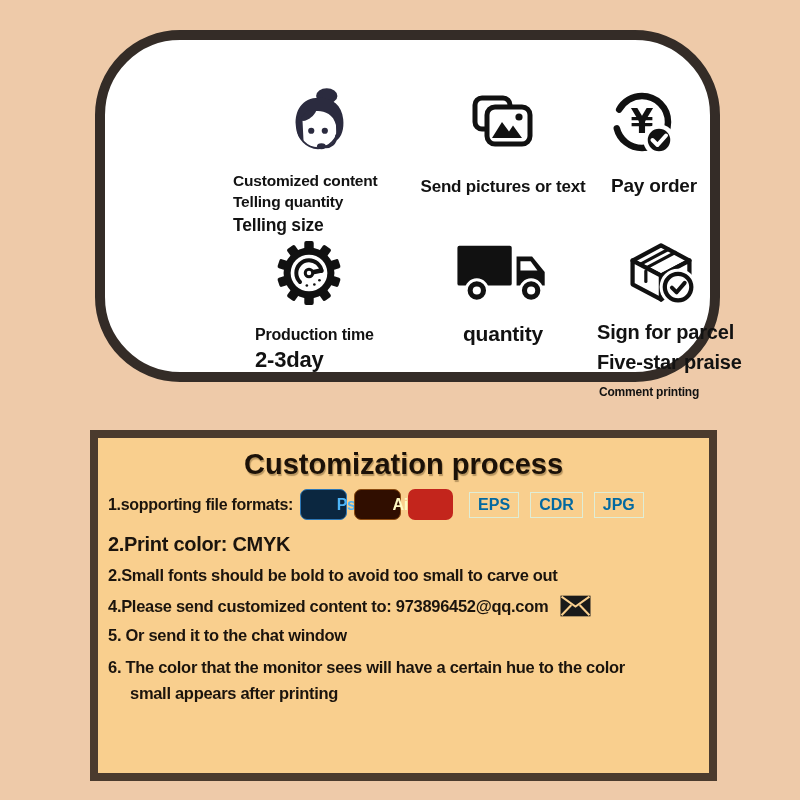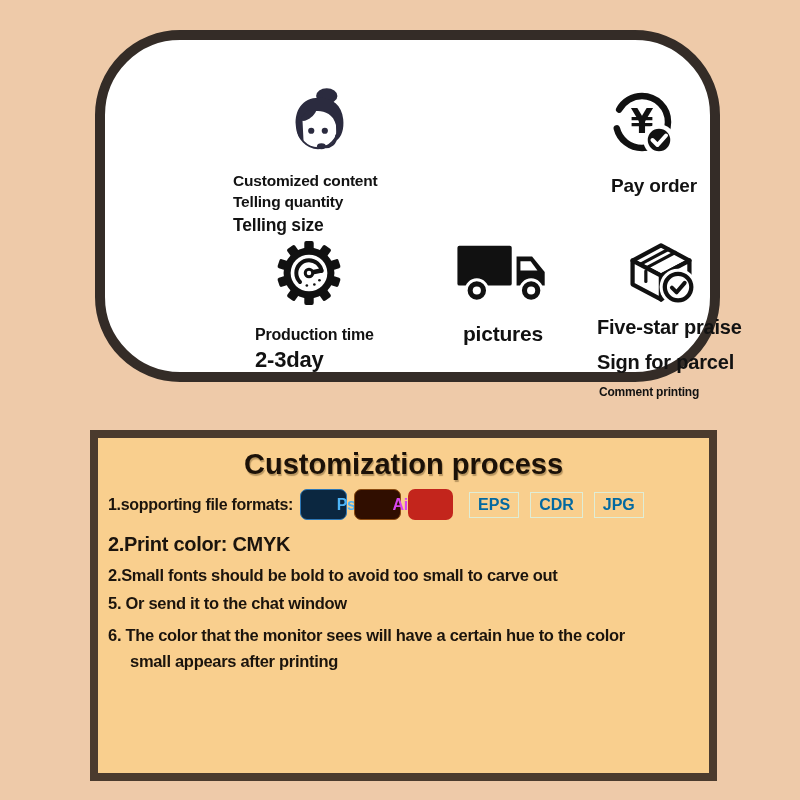--- a/index.html
+++ b/index.html
@@ -114,6 +114,19 @@
       </div>
     </div>
 
+    <div class="step step2">
+      <div class="icon-box">
+        <svg width="66" height="58" viewBox="0 0 66 58">
+          <rect x="5" y="4" width="35" height="31" rx="7" fill="#ffffff" stroke="#111111" stroke-width="5"></rect>
+          <rect x="17" y="13" width="43" height="37" rx="8" fill="#ffffff" stroke="#111111" stroke-width="5"></rect>
+          <circle cx="49" cy="23" r="3.6" fill="#111111"></circle>
+          <path d="M22 44 L32 28 L39 37.5 L43 31.5 L52 44 Z" fill="#111111"></path>
+        </svg>
+      </div>
+      <div class="step-lines">
+        <div class="ln l0">Send pictures or text</div>
+      </div>
+    </div>
 
     <div class="step step3">
       <div class="icon-box">

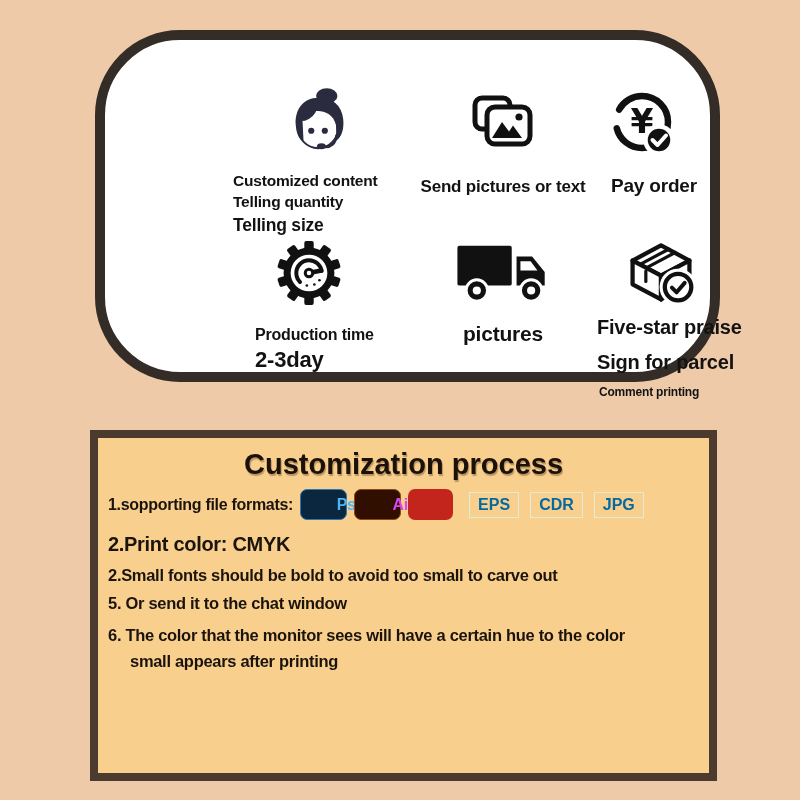--- a/index.html
+++ b/index.html
@@ -186,7 +186,7 @@
         </svg>
       </div>
       <div class="step-lines">
-        <div class="ln l0">pictures</div>
+        <div class="ln l0">quantity</div>
       </div>
     </div>
 

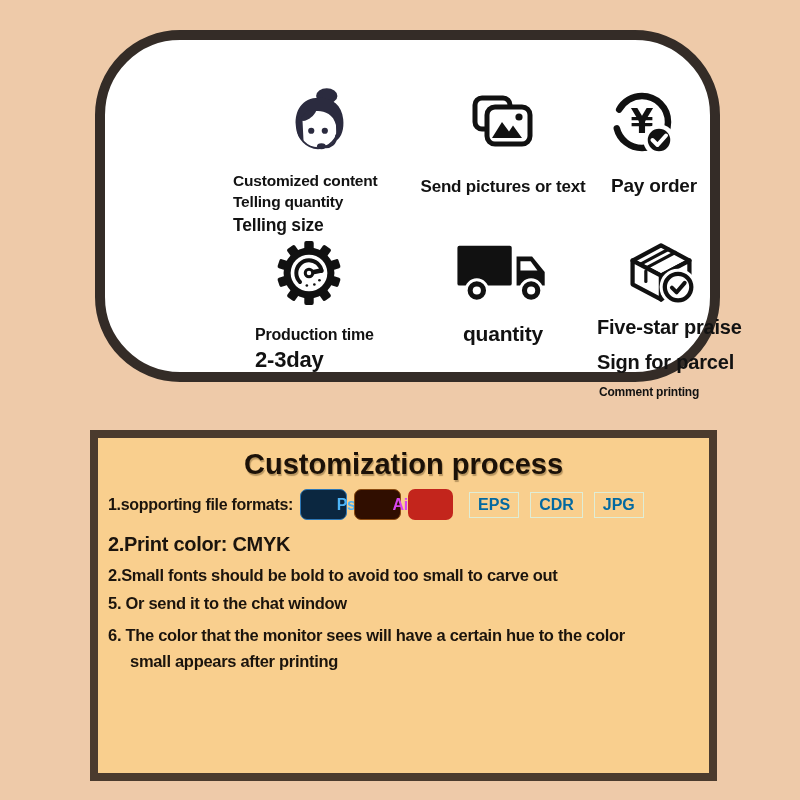--- a/index.html
+++ b/index.html
@@ -206,8 +206,8 @@
         </svg>
       </div>
       <div class="step-lines">
+        <div class="ln l0">Sign for parcel</div>
         <div class="ln l1">Five-star praise</div>
-        <div class="ln l0">Sign for parcel</div>
         <div class="ln l2">Comment printing</div>
       </div>
     </div>

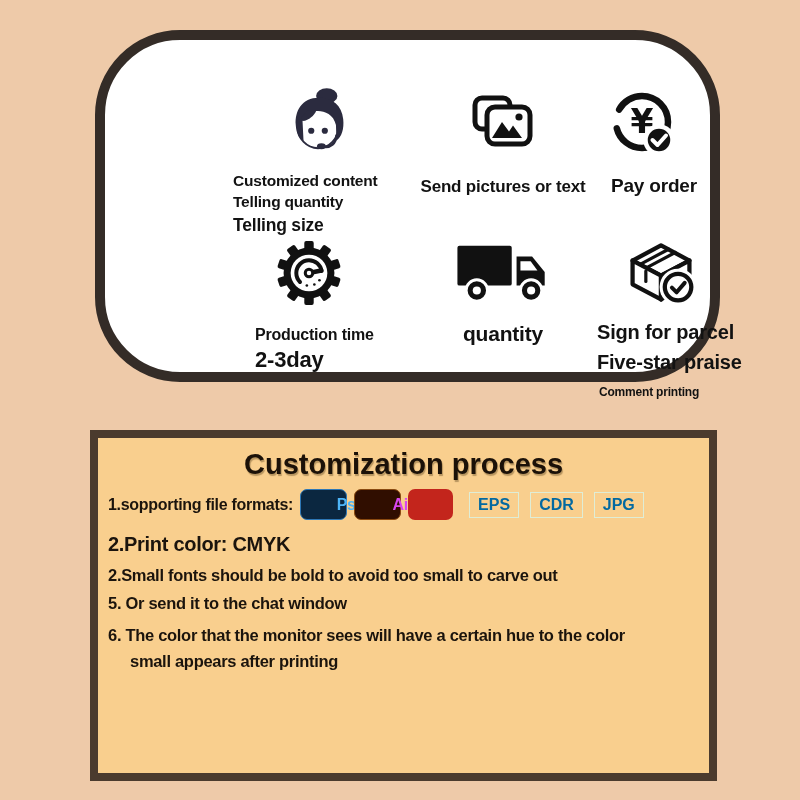--- a/index.html
+++ b/index.html
@@ -78,7 +78,7 @@
     font-weight:700;font-size:16px;margin-left:7px;flex:0 0 auto;padding-left:45px;
   }
   .tile-ps{background:#0b2740;border:1.5px solid #2e77b5;color:#4db5f7;}
-  .tile-ai{background:#300e00;border:1.5px solid #8a4a10;color:#d946ef;}
+  .tile-ai{background:#300e00;border:1.5px solid #8a4a10;color:#fef9c3;}
   .tile-pdf{background:#c3251c;}
   .fmt-badge{
     border:1.5px solid #dfedd6;color:#0369a1;font-weight:700;font-size:16px;

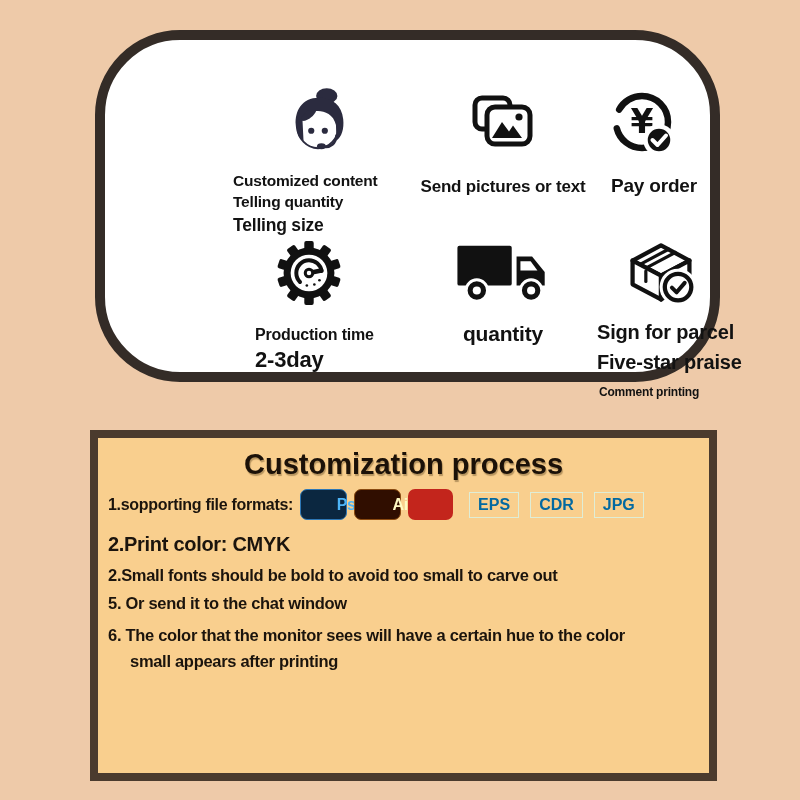--- a/index.html
+++ b/index.html
@@ -241,6 +241,16 @@
 
       <div class="item i3">2.Small fonts should be bold to avoid too small to carve out</div>
 
+      <div class="item i4 item-row">
+        <span>4.Please send customized content to: 973896452@qq.com</span>
+        <span class="mail">
+          <svg width="31" height="22" viewBox="0 0 30 21">
+            <rect x="0.5" y="0.5" width="29" height="20" fill="#1a1a1a"></rect>
+            <path d="M1.5 1.5 L15 11 L28.5 1.5" fill="none" stroke="#f9cf8e" stroke-width="2"></path>
+            <path d="M1.5 19.5 L11 9.5 M28.5 19.5 L19 9.5" fill="none" stroke="#f9cf8e" stroke-width="2"></path>
+          </svg>
+        </span>
+      </div>
 
       <div class="item i5">5. Or send it to the chat window</div>
 

